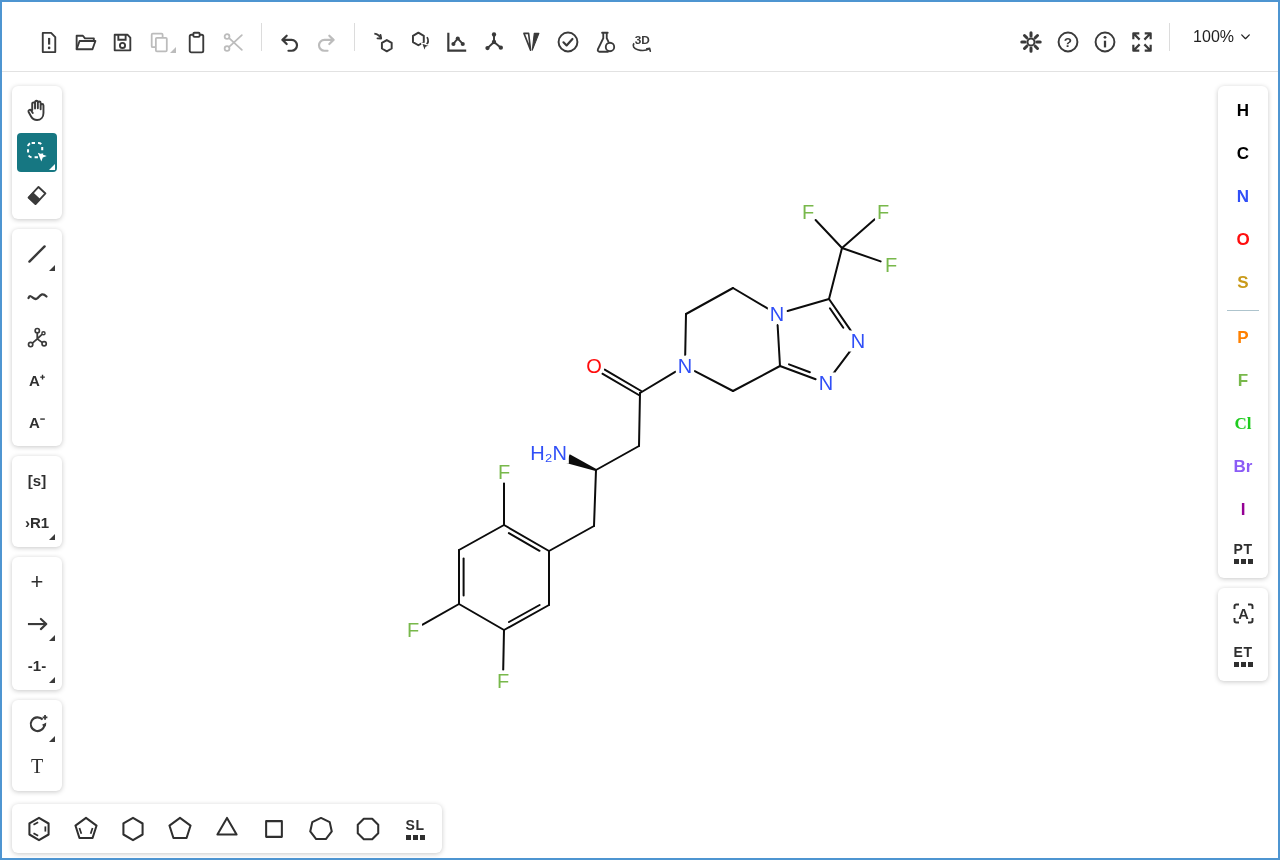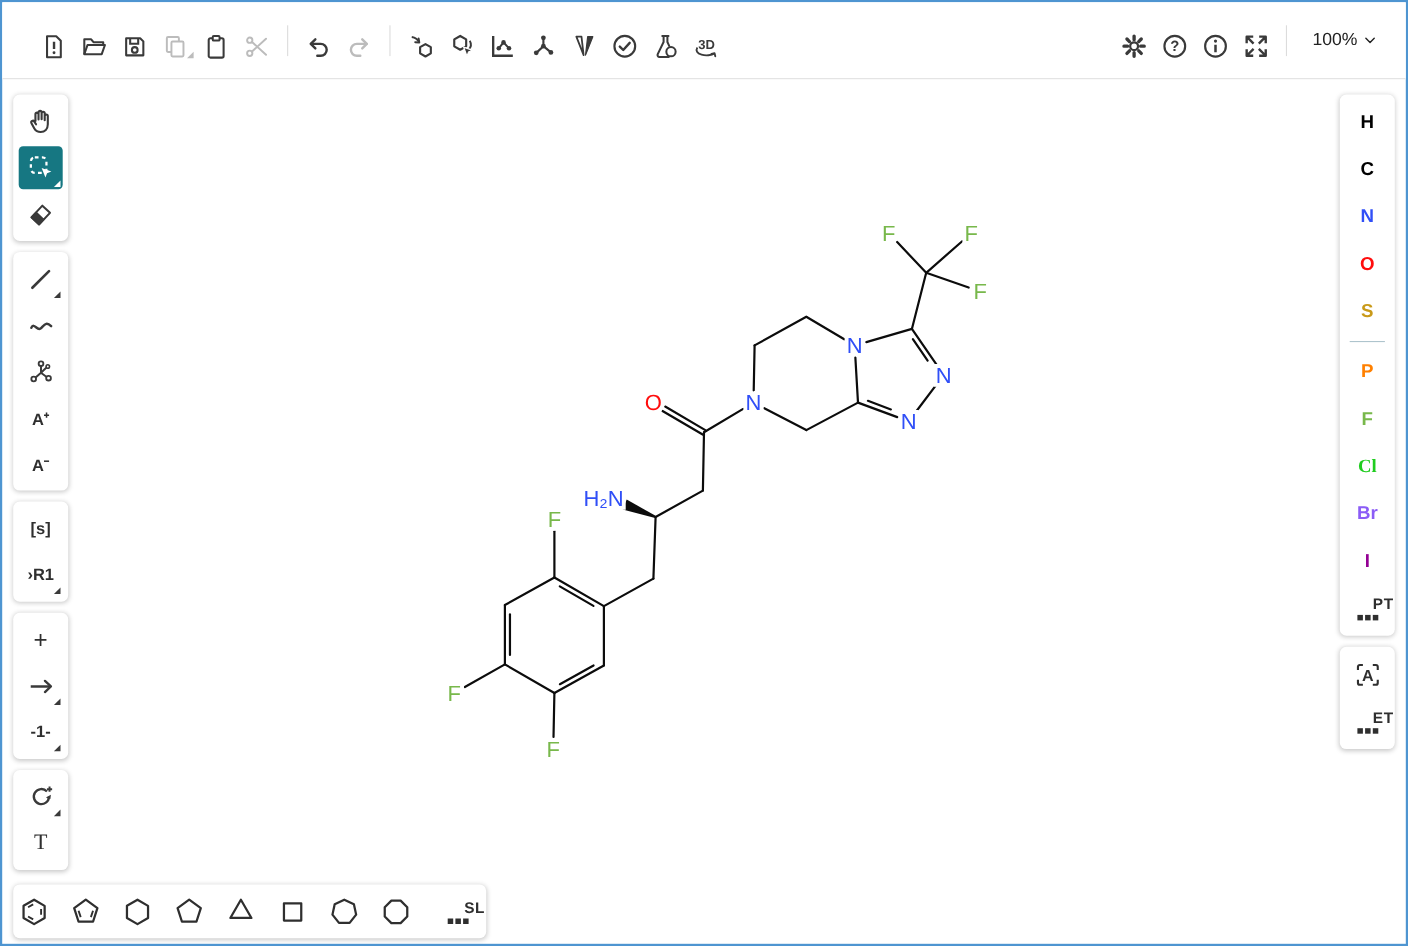--- a/index.html
+++ b/index.html
@@ -62,7 +62,7 @@
     display:flex; align-items:center; justify-content:center; border-radius:4px; cursor:pointer; flex:none; position:relative;}
   .el-divider { width:32px; height:1px; background:#aec4cd; margin:4px 0; }
   .stack { display:flex; flex-direction:column; align-items:center; line-height:1; }
-  .stack .txt { font-size:14px; font-weight:bold; color:#2f2f2f; letter-spacing:.5px;margin-left:29px; }
+  .stack .txt { font-size:14px; font-weight:bold; color:#2f2f2f; letter-spacing:.5px; }
   .squares { display:flex; gap:2px; margin-top:3px; }
   .squares i { width:5px; height:5px; background:#2f2f2f; display:block; }
   

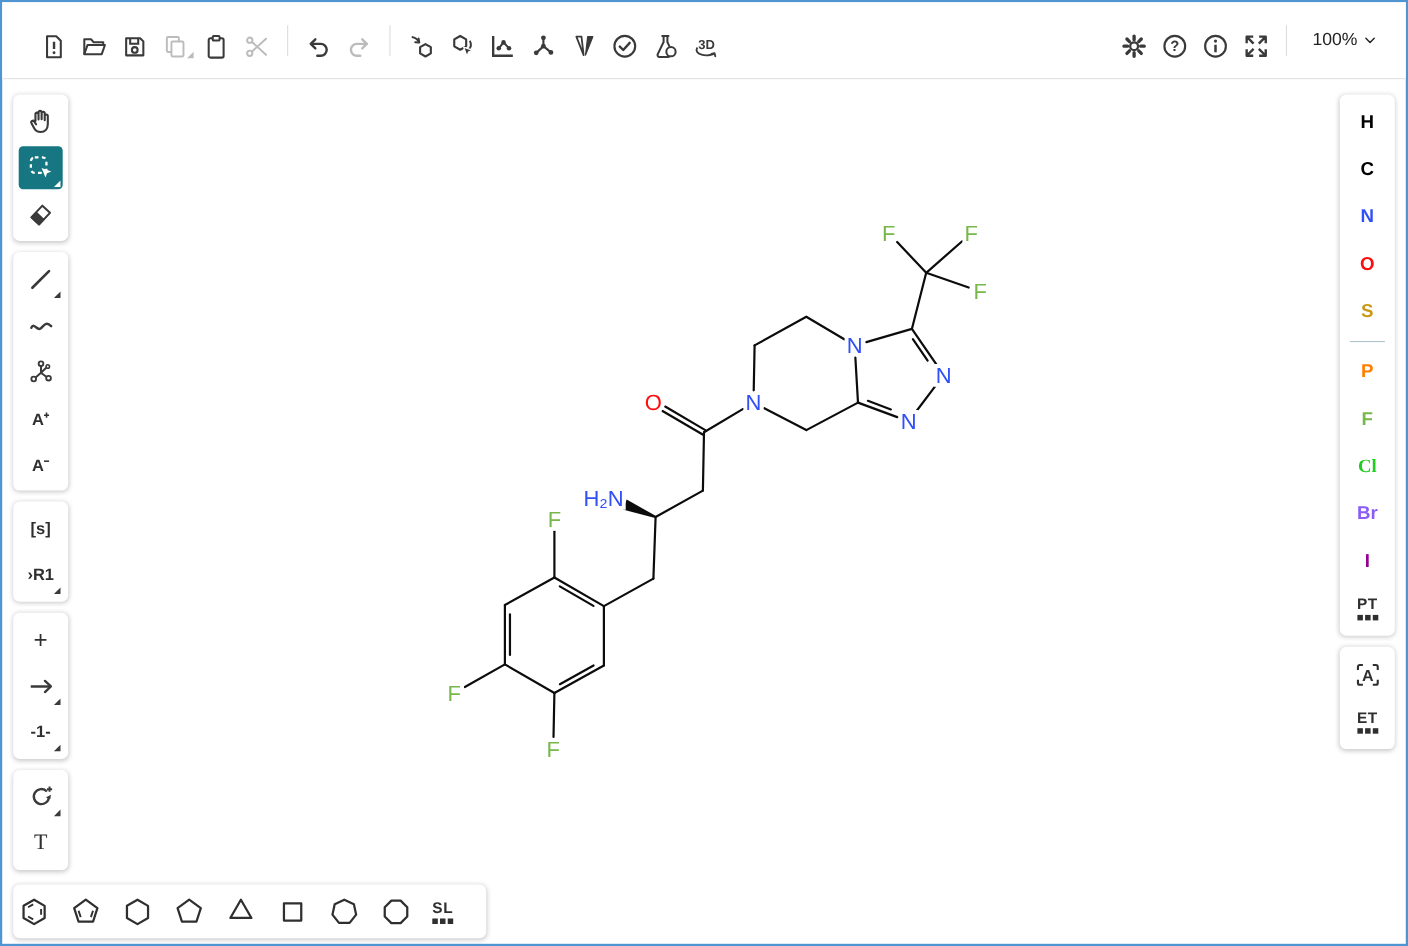--- a/index.html
+++ b/index.html
@@ -72,7 +72,7 @@
     display:flex; align-items:center; padding:0 5px; gap:3px;
   }
   button.tpl { width:44px; height:41px; border:none; background:transparent; color:#2f2f2f;
-    display:flex; align-items:center; border-radius:4px; cursor:pointer; }
+    display:flex; align-items:center; justify-content:center; border-radius:4px; cursor:pointer; }
   
   #canvas-svg { position:absolute; left:0; top:70px; z-index:1; }
 </style>

